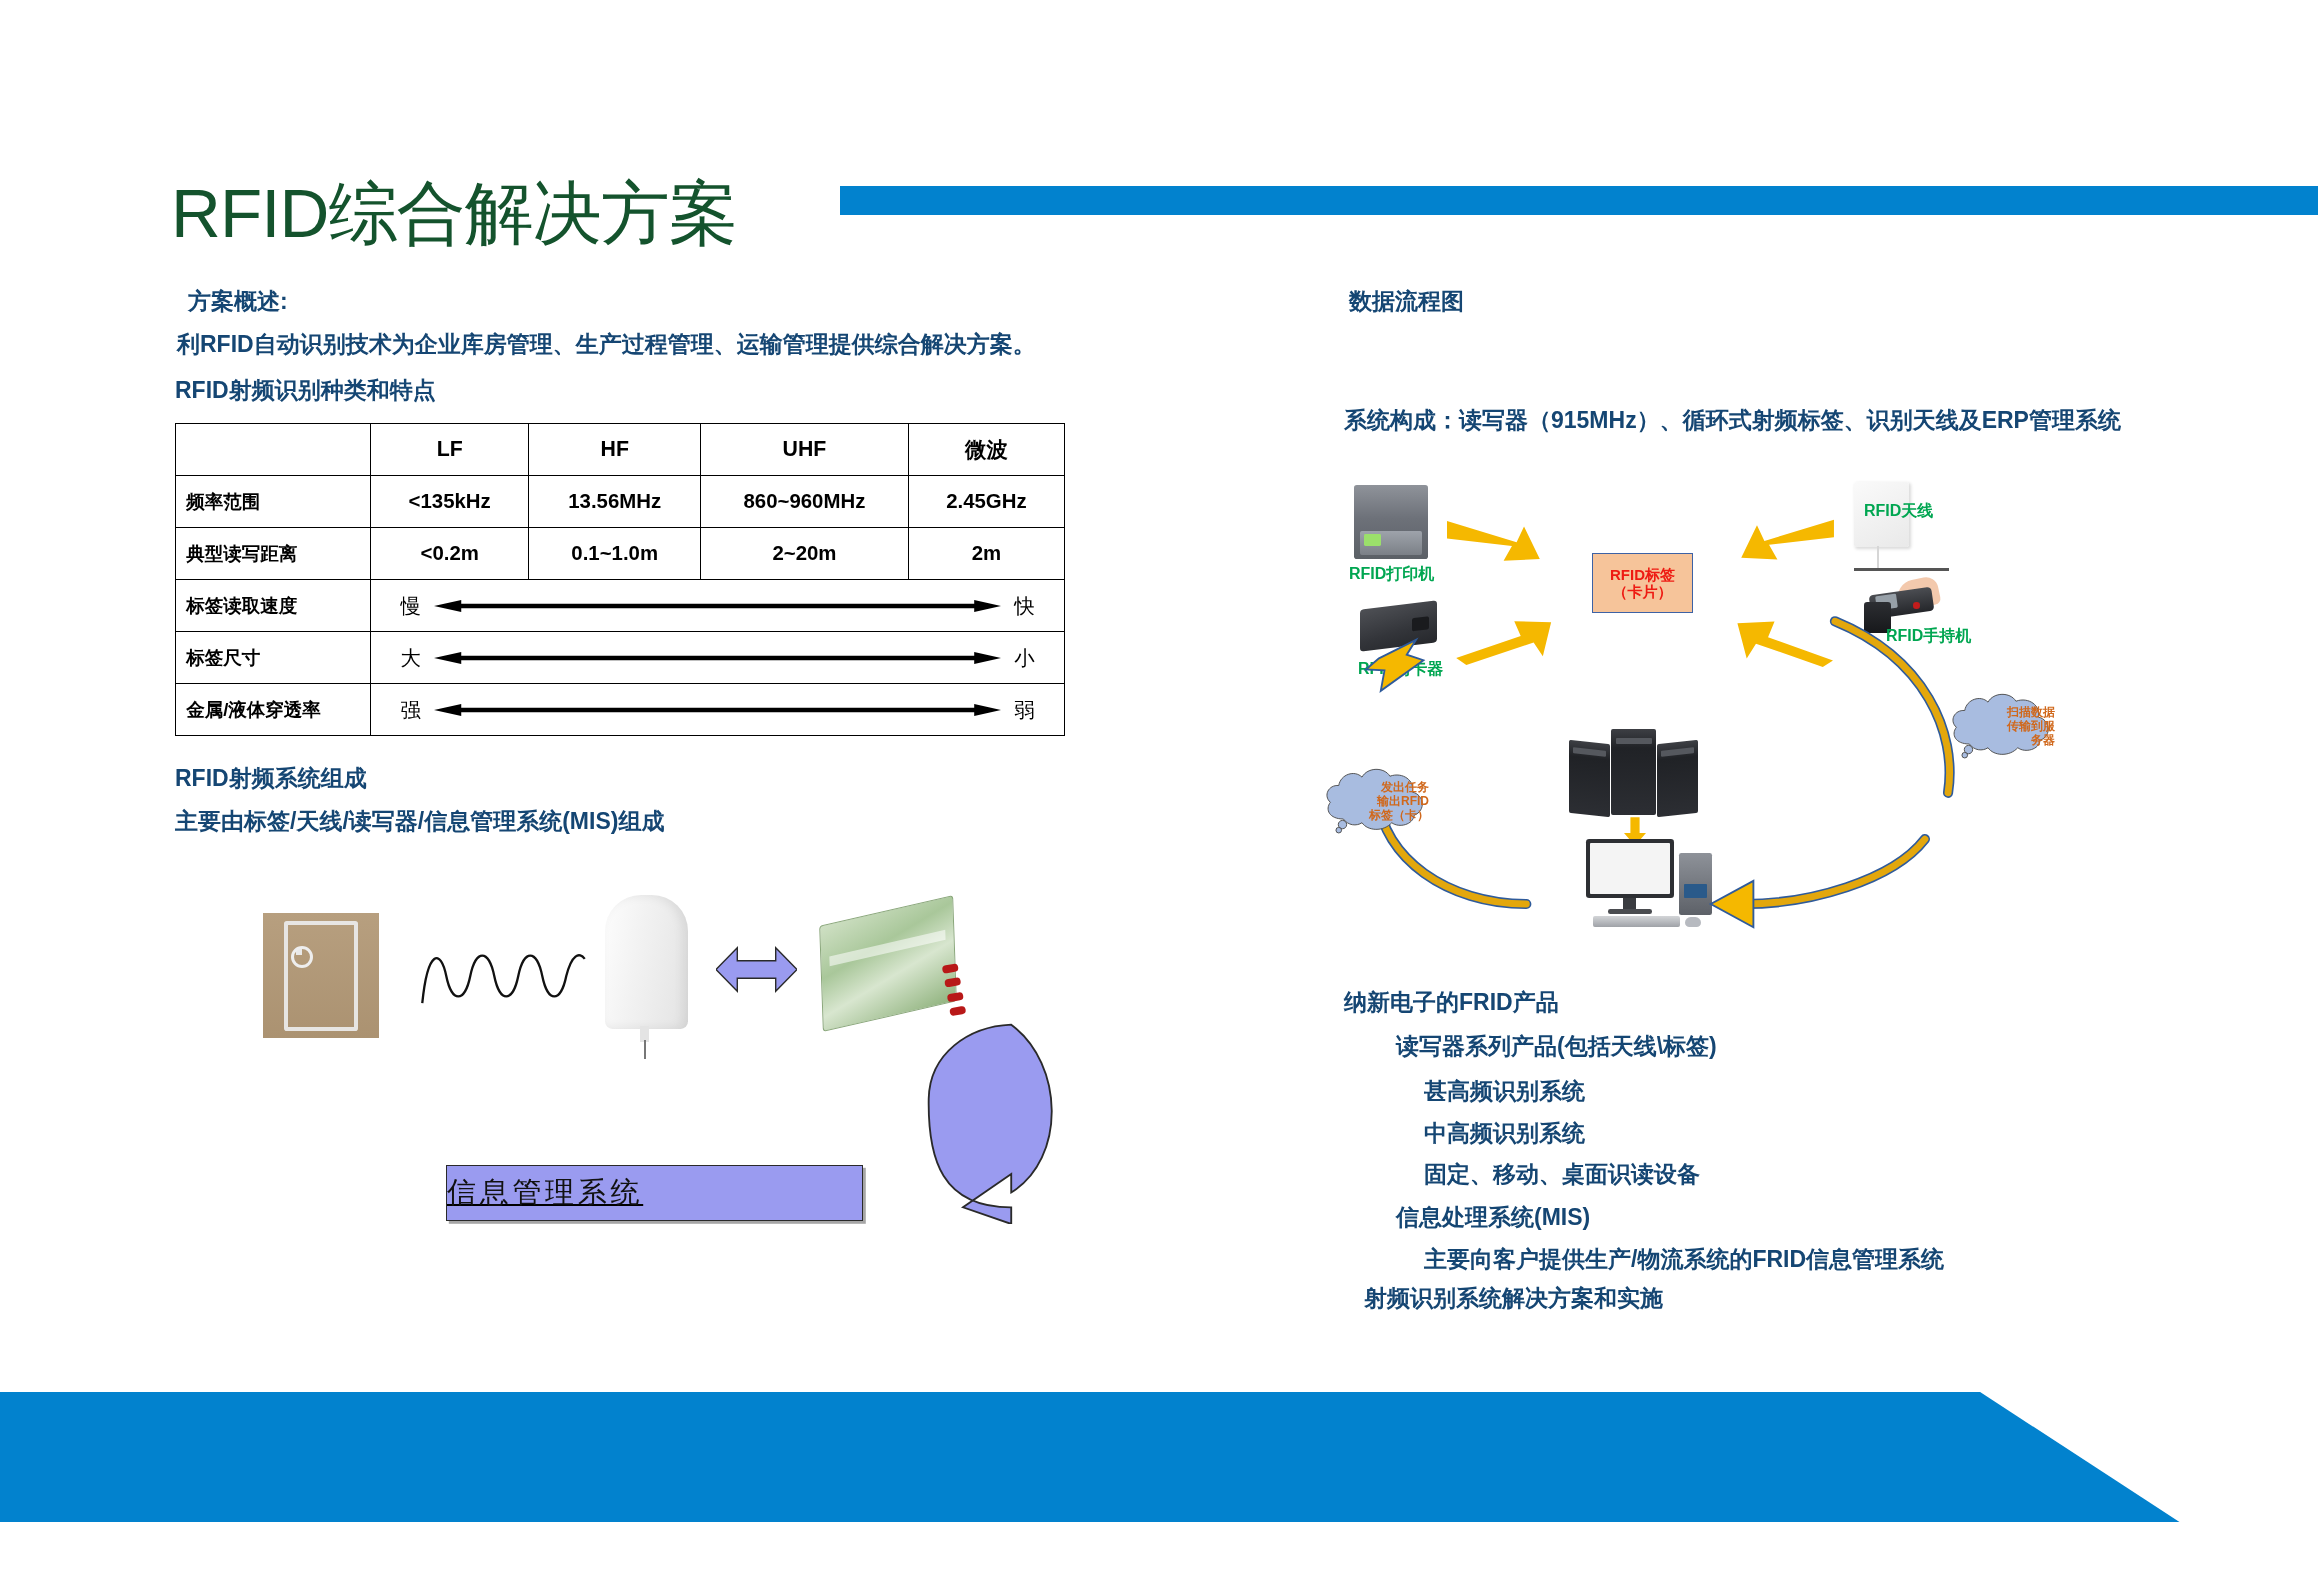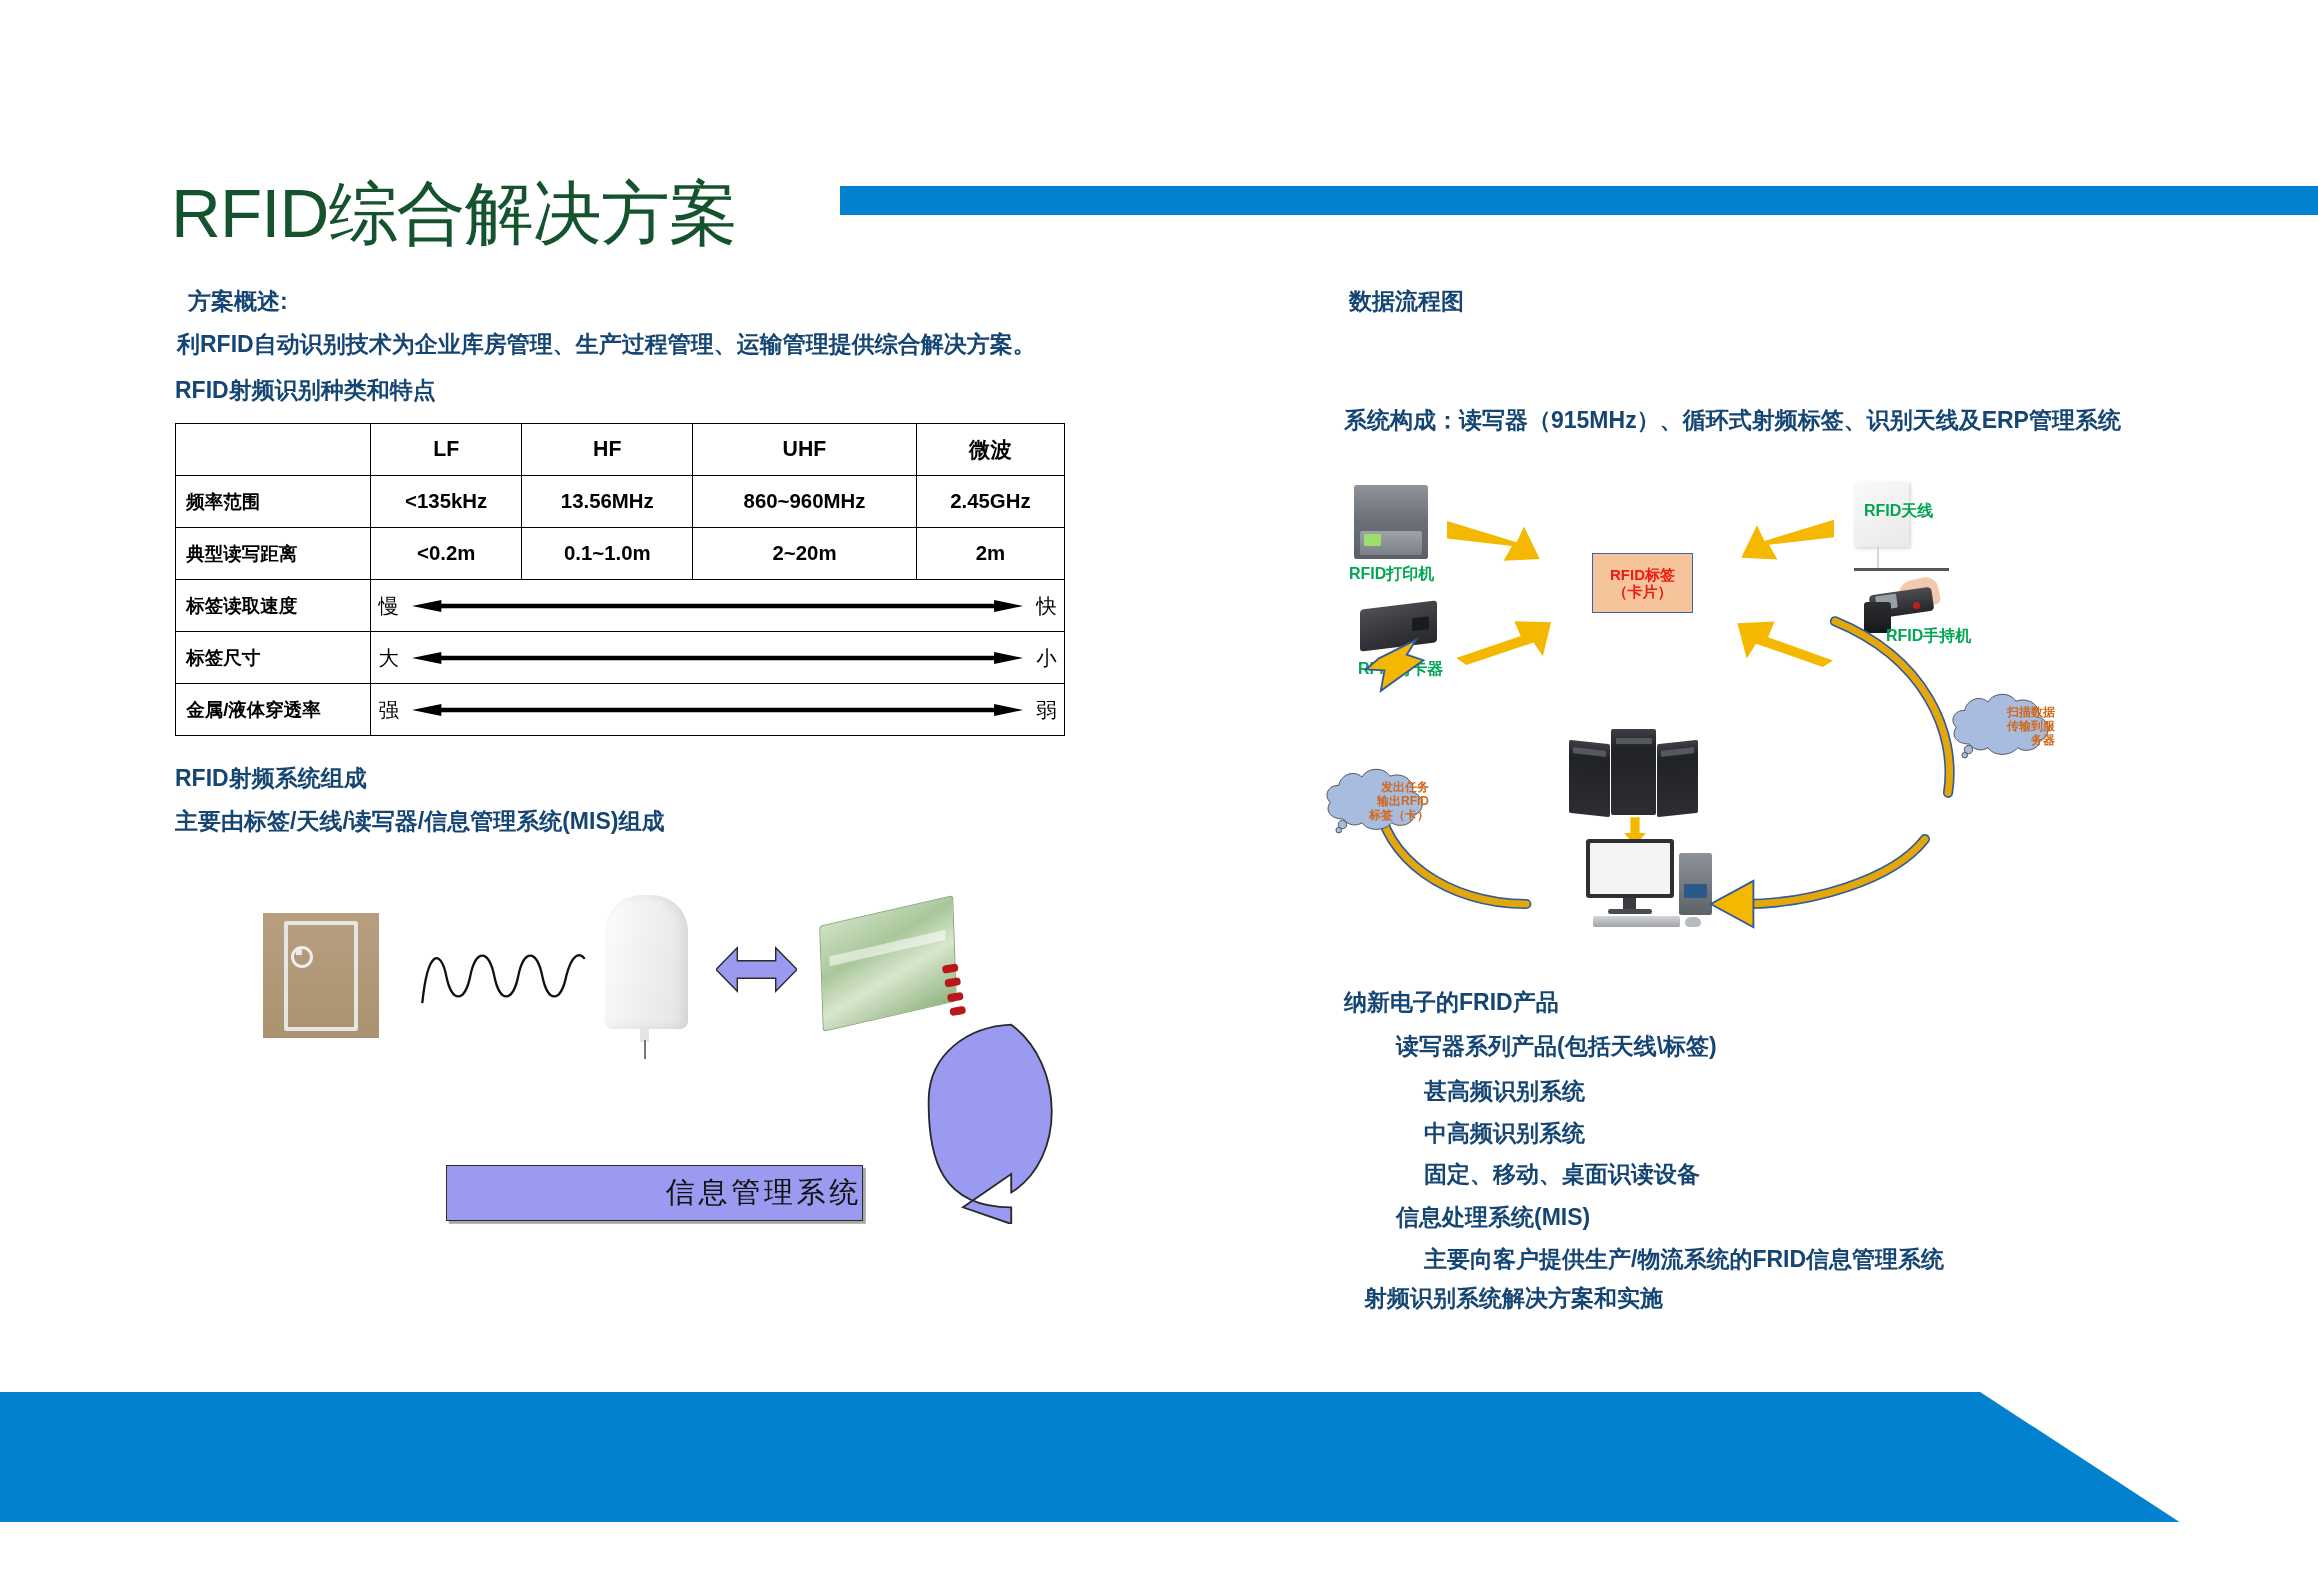--- a/index.html
+++ b/index.html
@@ -51,7 +51,7 @@
     vertical-align: middle;
     font-size: 20.4px;
     color: #000;
-    padding: 0 0;
+    padding: 0 22px;
     font-weight: 700;
     margin-left: 36px;
   }

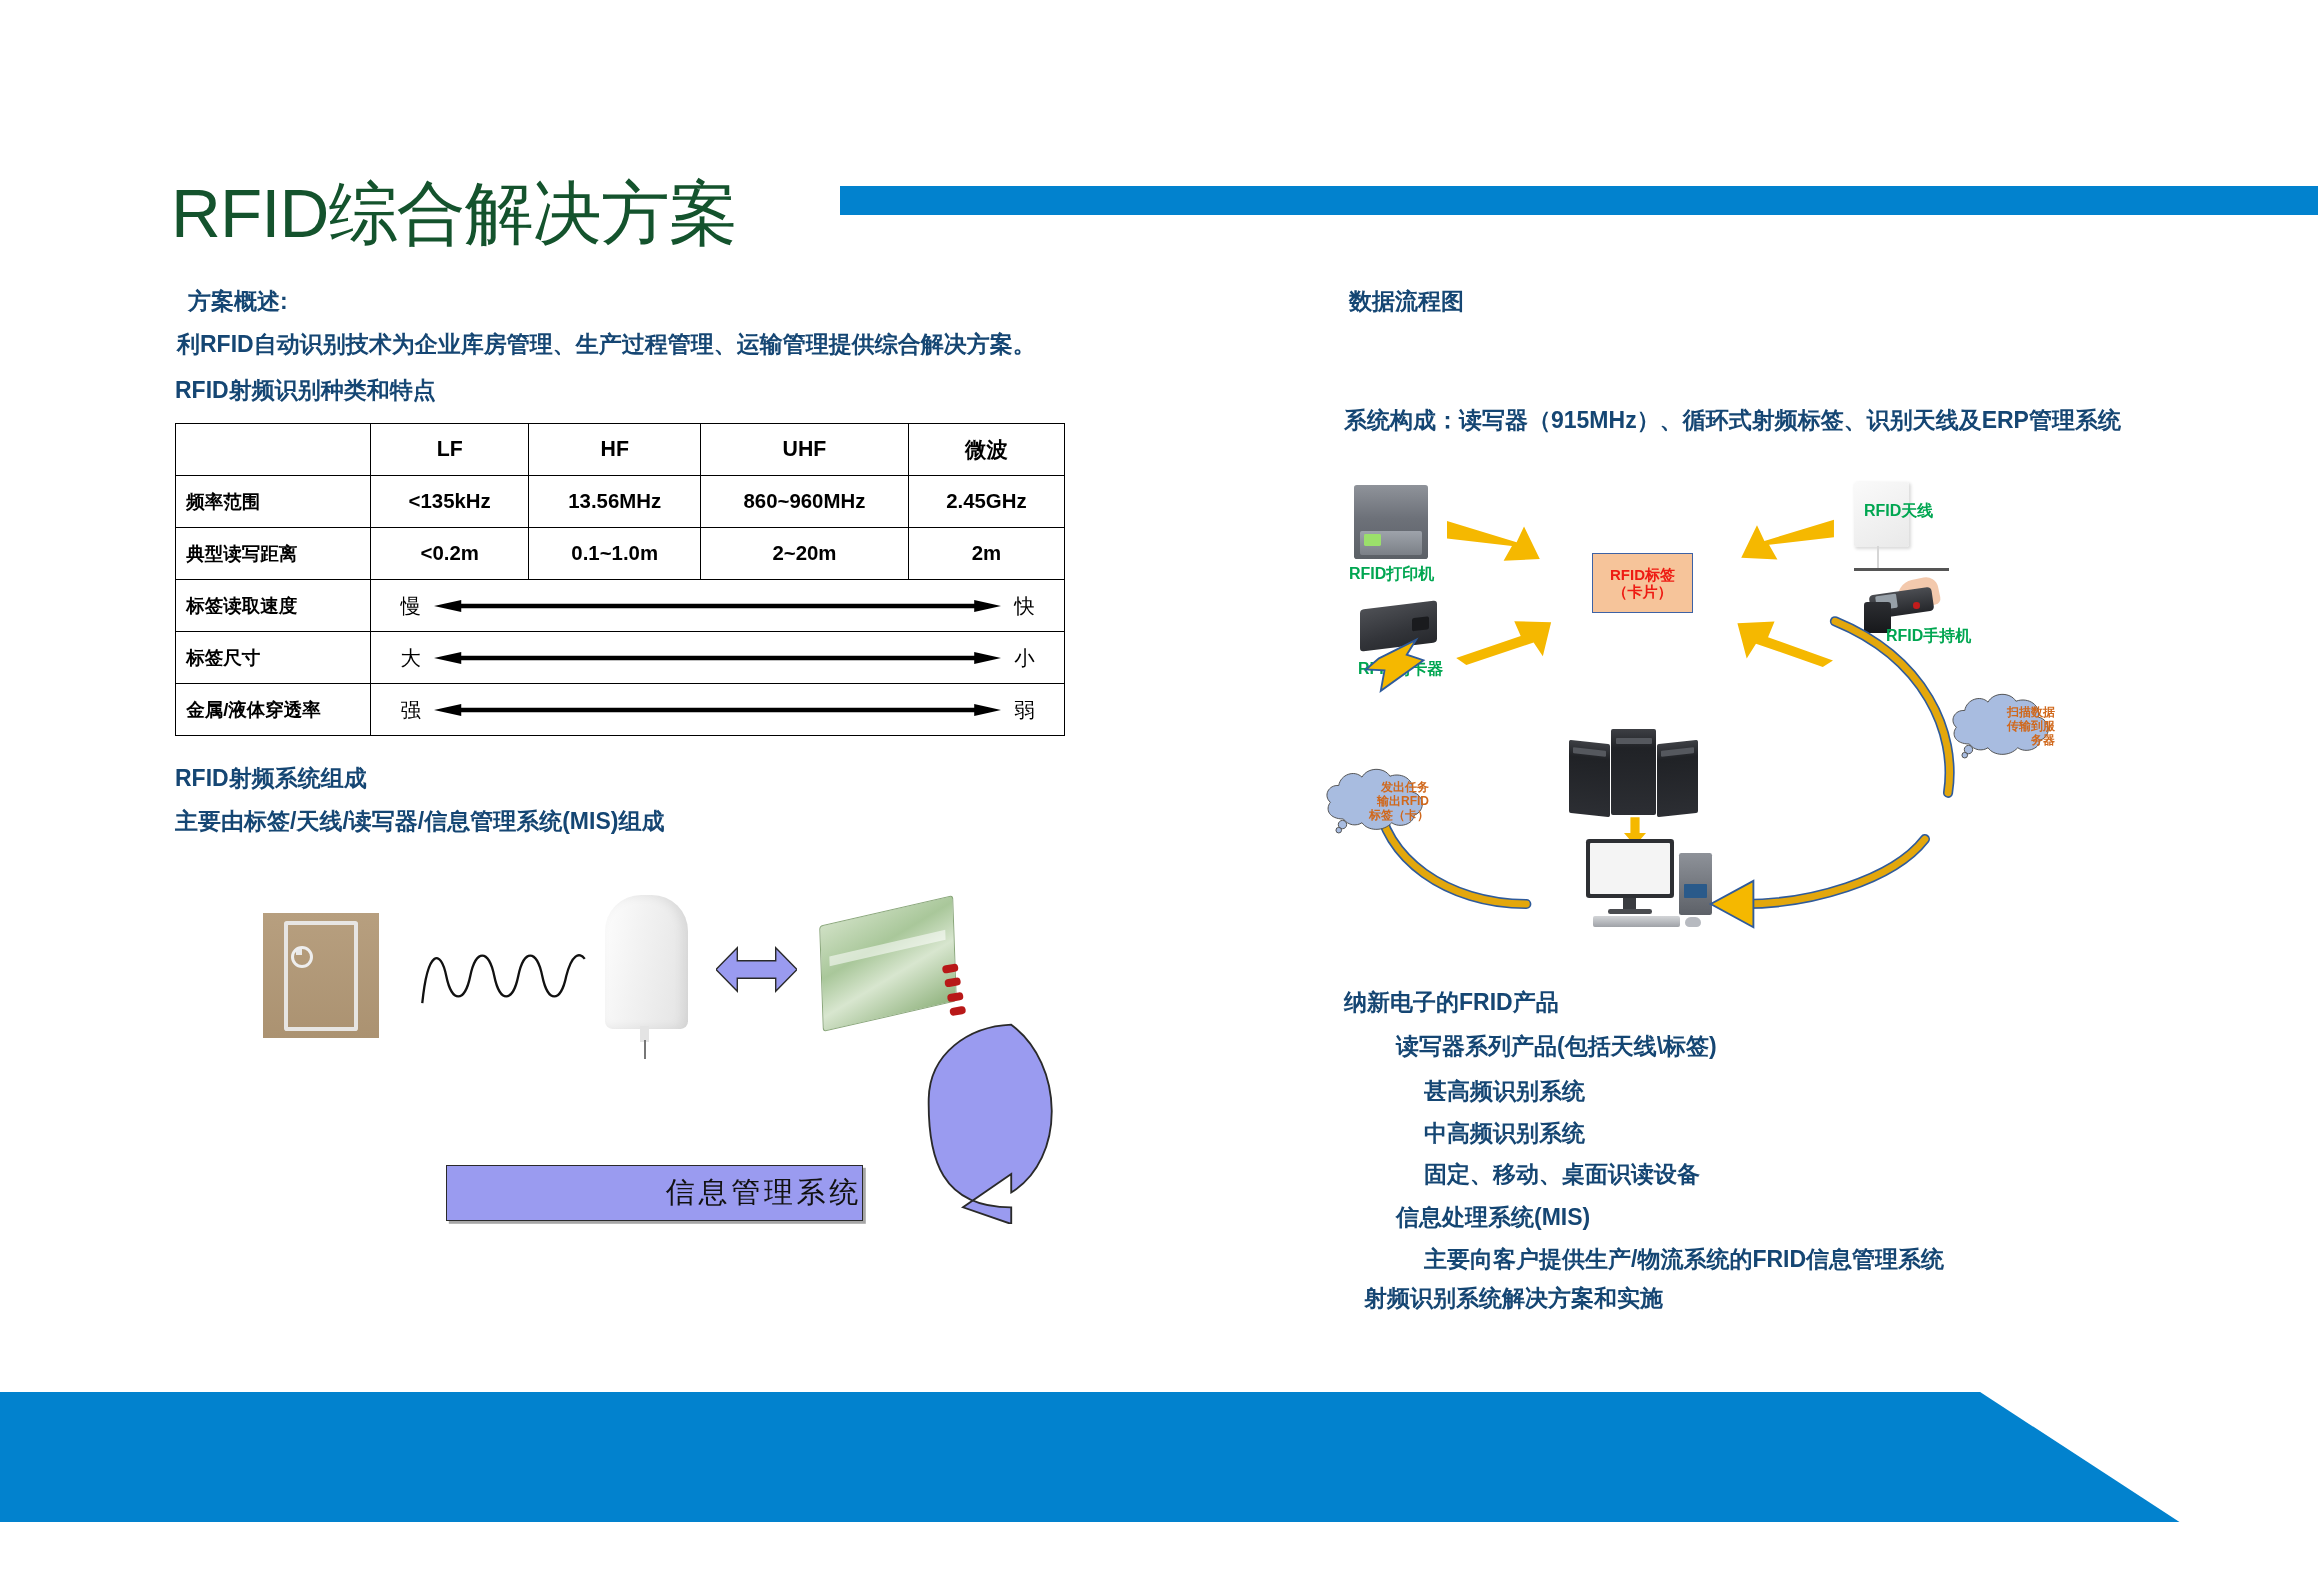--- a/index.html
+++ b/index.html
@@ -126,8 +126,9 @@
   .mis-box {
     position: absolute; left: 446px; top: 1165px; width: 417px; height: 56px;
     background: #9a9bf0; border: 1.9px solid #2a2a2a;
-    display:flex; align-items:center; justify-content:flex-end;
+    display:flex; align-items:center; justify-content:flex-start;
     box-shadow: 2.8px 2.8px 0 rgba(0,0,0,0.35);
+    text-decoration: underline;
   }
   .mis-box span { font-size: 29px; color:#111; letter-spacing: 3.7px;
     font-family: "Liberation Serif","DejaVu Serif",serif; }

